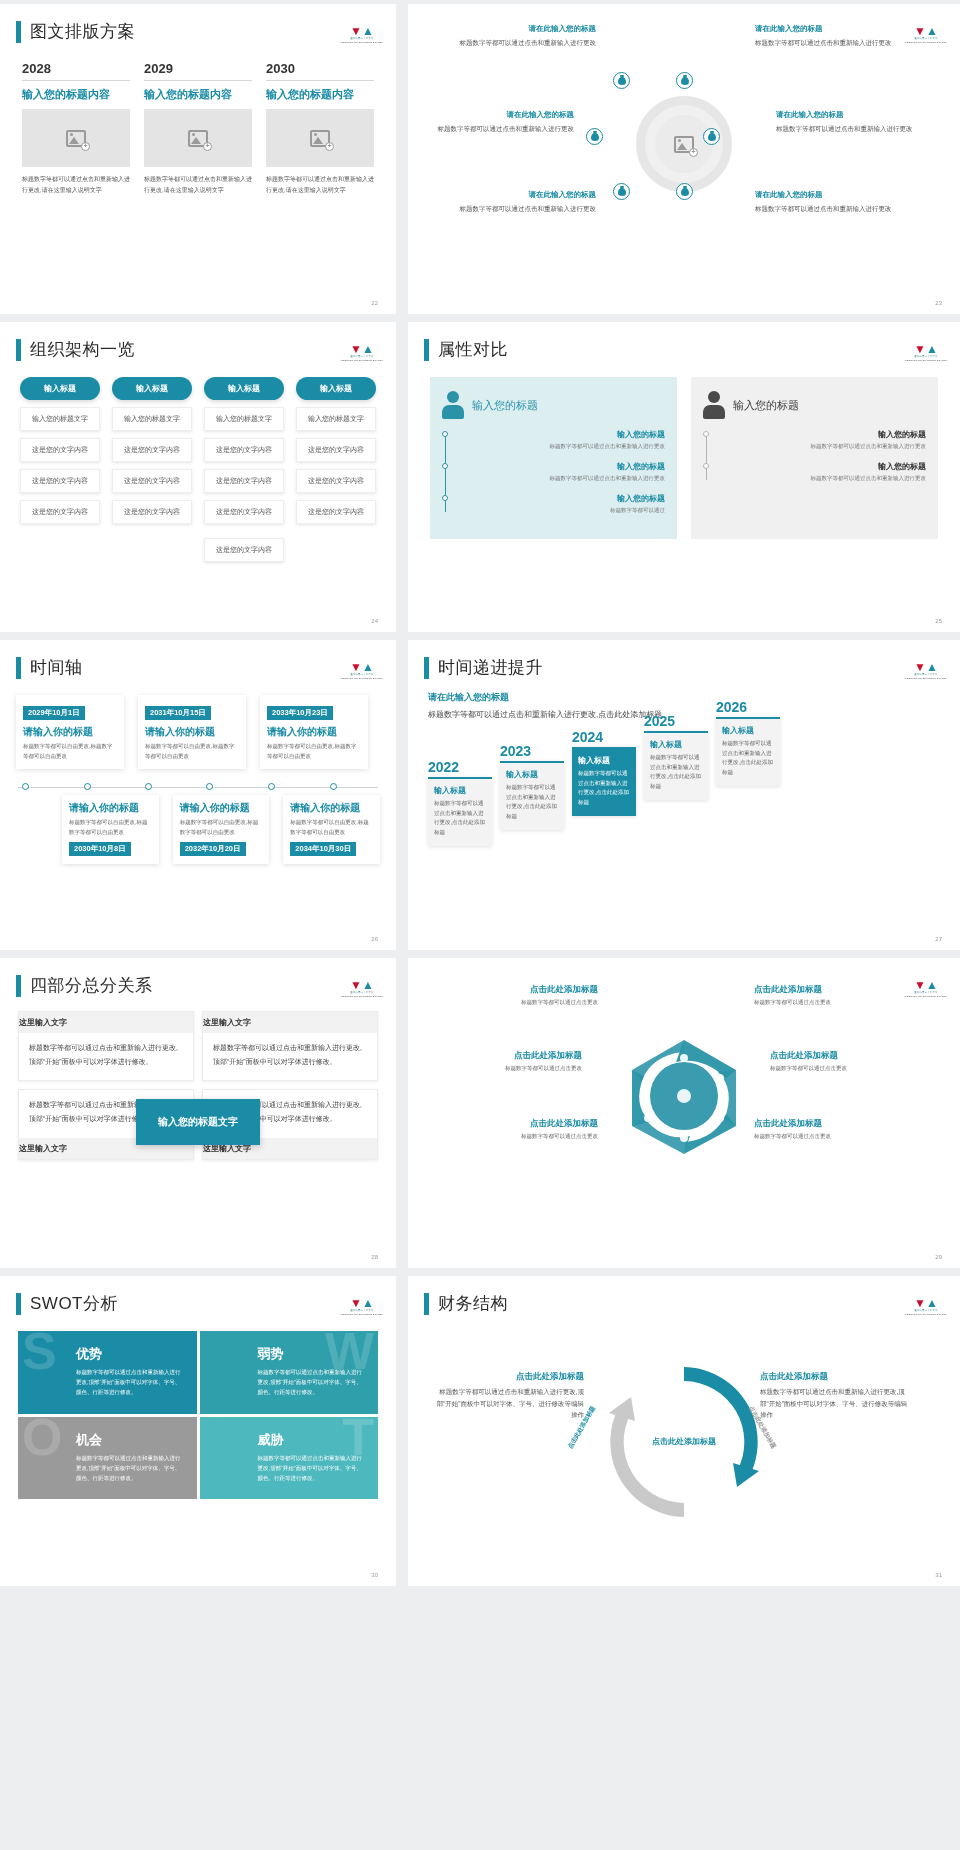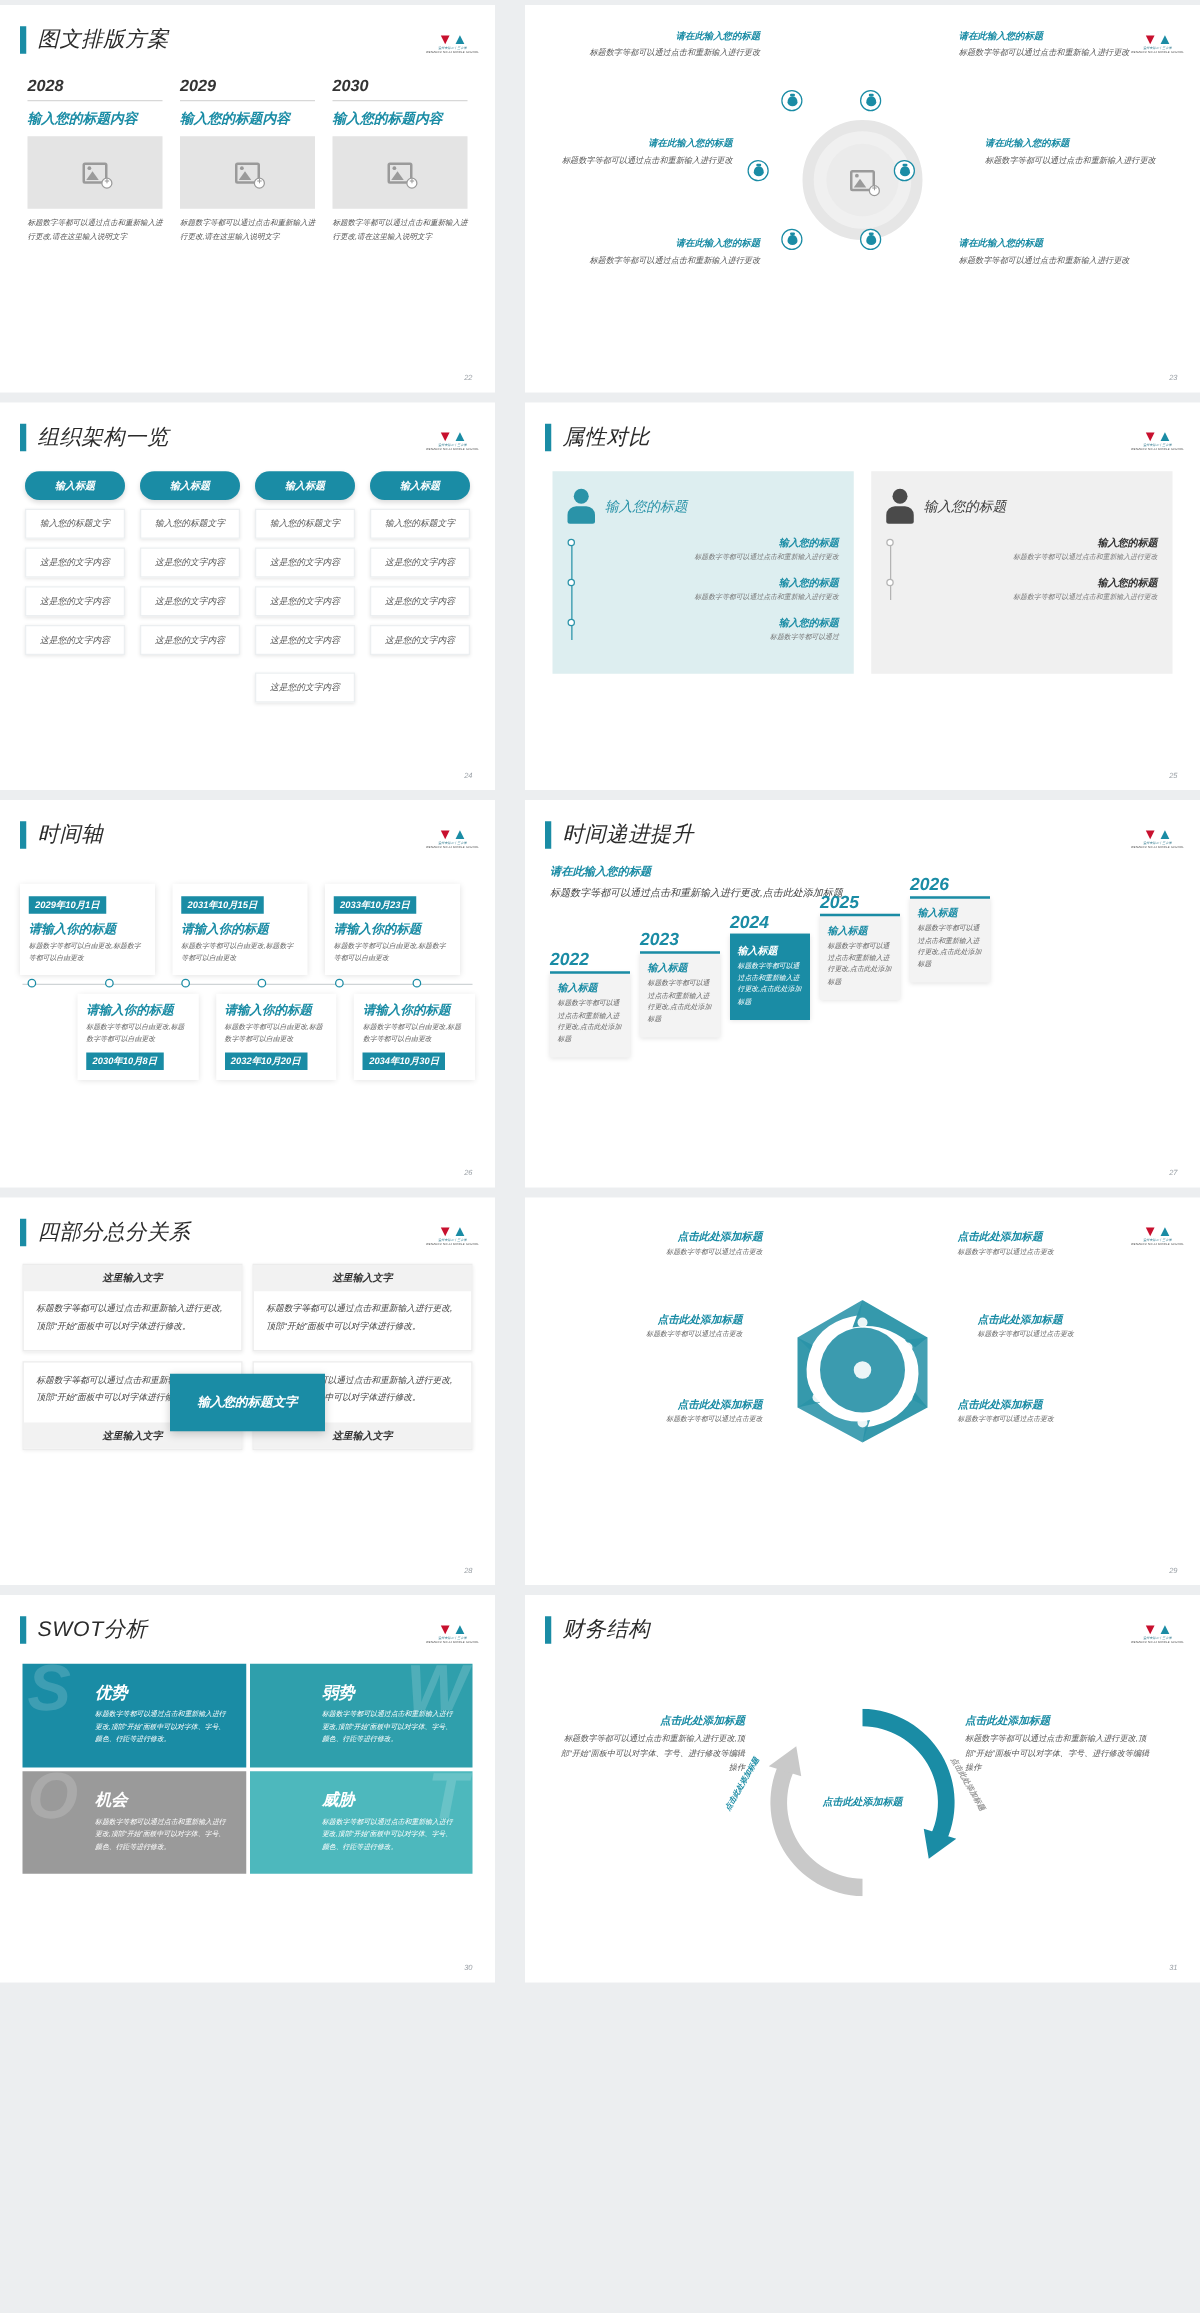--- a/index.html
+++ b/index.html
@@ -14,9 +14,8 @@
     display:grid;
     grid-template-columns:396px 1fr;
     grid-auto-rows:310px;
-    gap:8px 24px;
+    gap:8px 12px;
     padding:4px 0 0 0;
-    font-style:italic;
   }
   .slide {
     background:#fff;

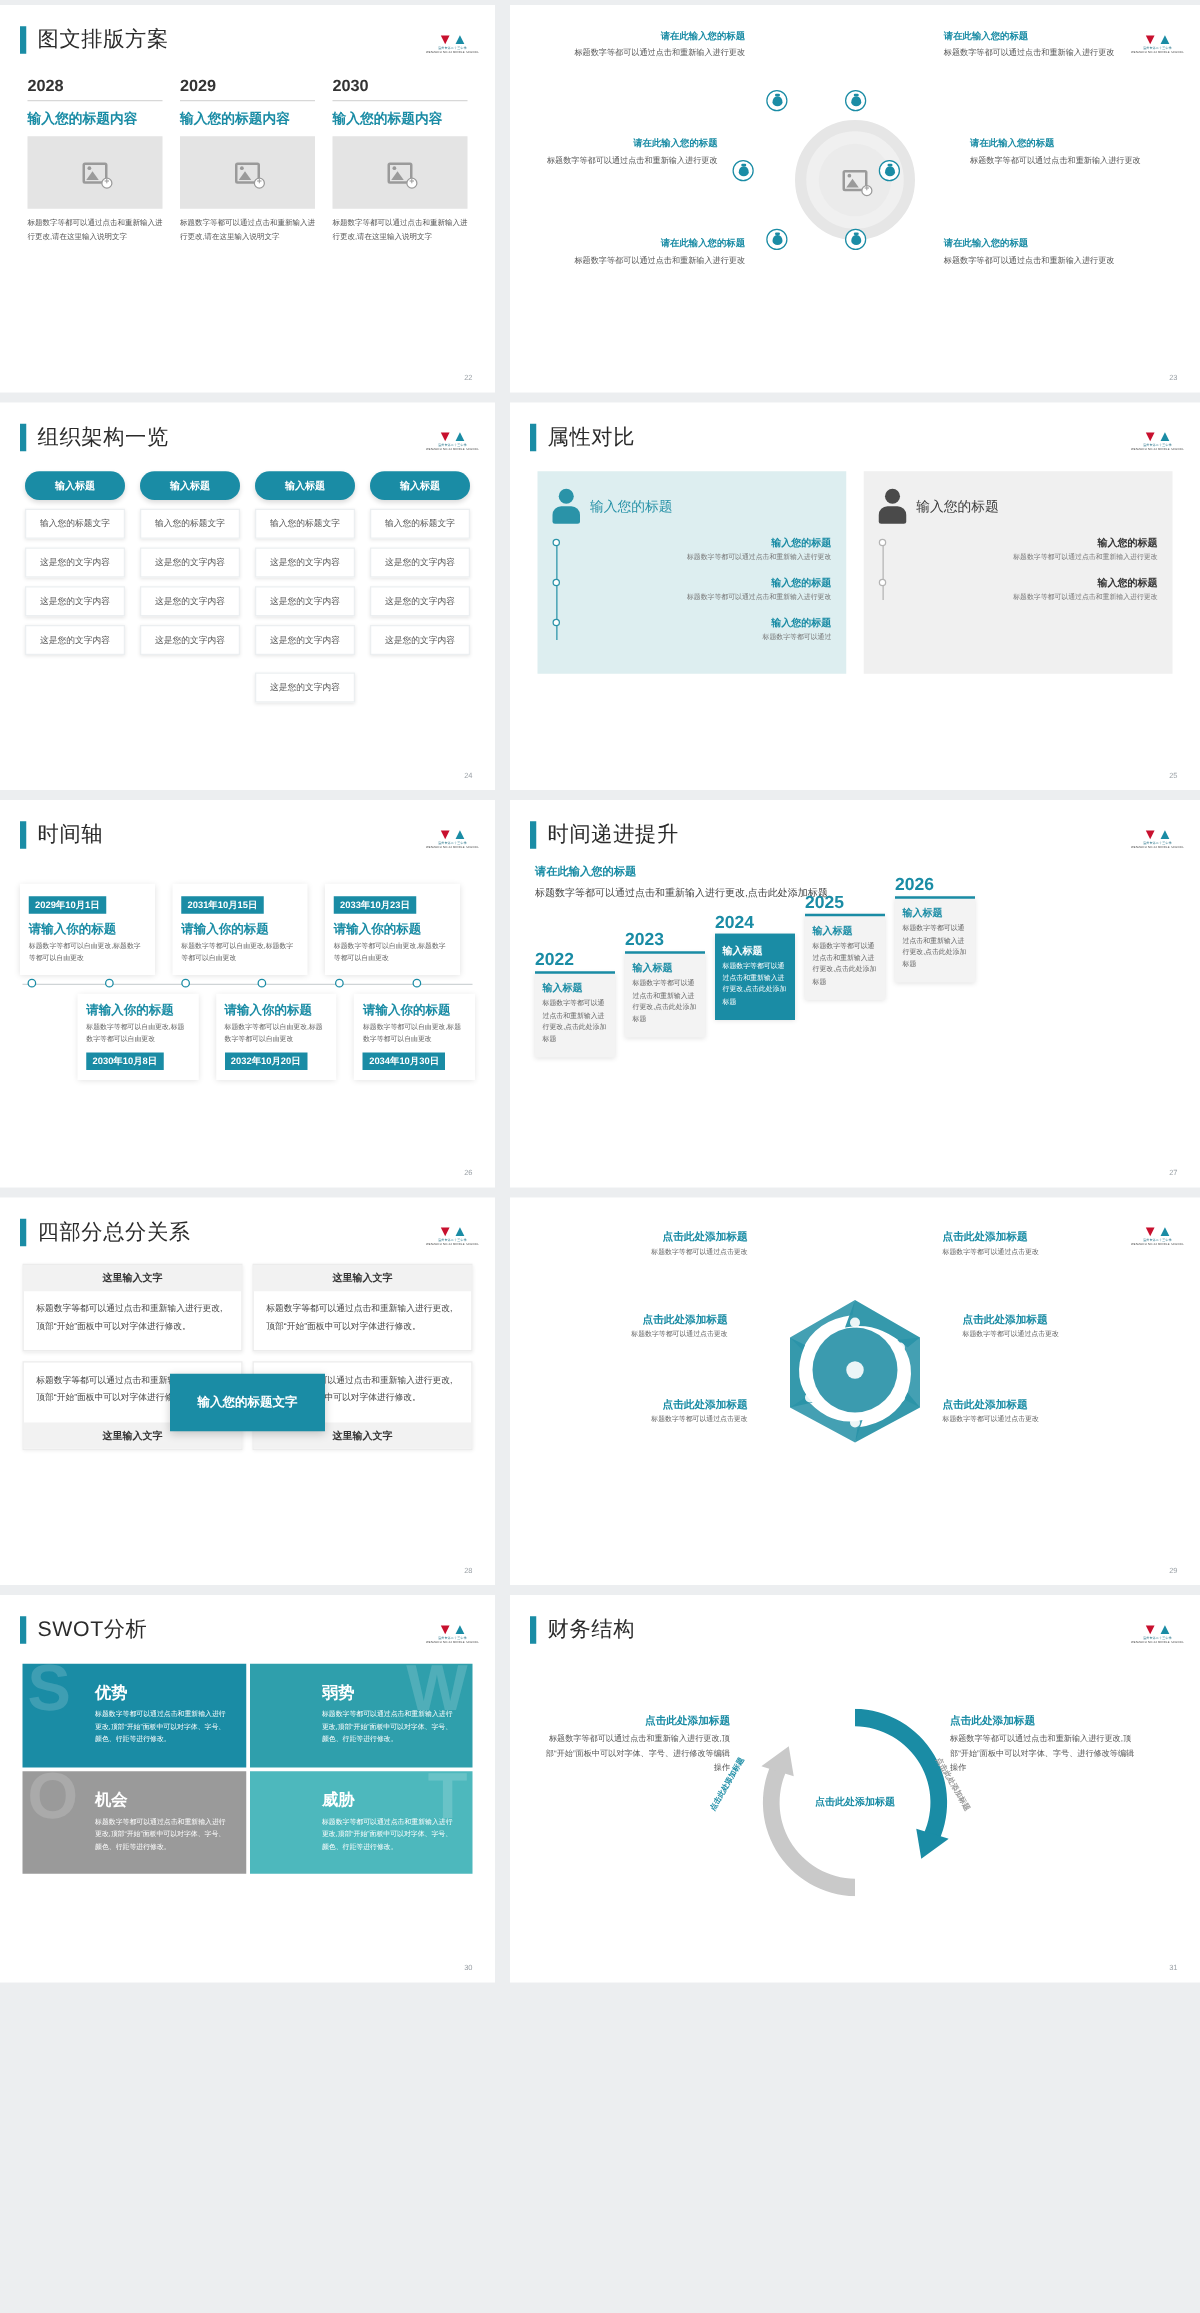--- a/index.html
+++ b/index.html
@@ -109,7 +109,7 @@
   .s26 { position:relative; padding:12px 16px 0 16px; height:240px;}
   .s26-axis { position:absolute; left:18px; right:18px; top:108px; height:1px; background:#cfd4d6;}
   .s26-row { position:absolute; display:flex; gap:14px; }
-  .s26-row.top { top:28px; left:16px; right:16px;align-items:center; }
+  .s26-row.top { top:16px; left:16px; right:16px;align-items:center; }
   .s26-row.bot { top:116px; left:62px; right:16px; }
   .s26-card { width:108px; background:#fff; box-shadow:0 1px 5px rgba(0,0,0,.13); padding:6px 7px 8px 7px;}
   .s26-date { display:inline-block; background:#1a8ca5; color:#fff; font-size:7.5px; font-weight:bold; padding:2px 5px;}

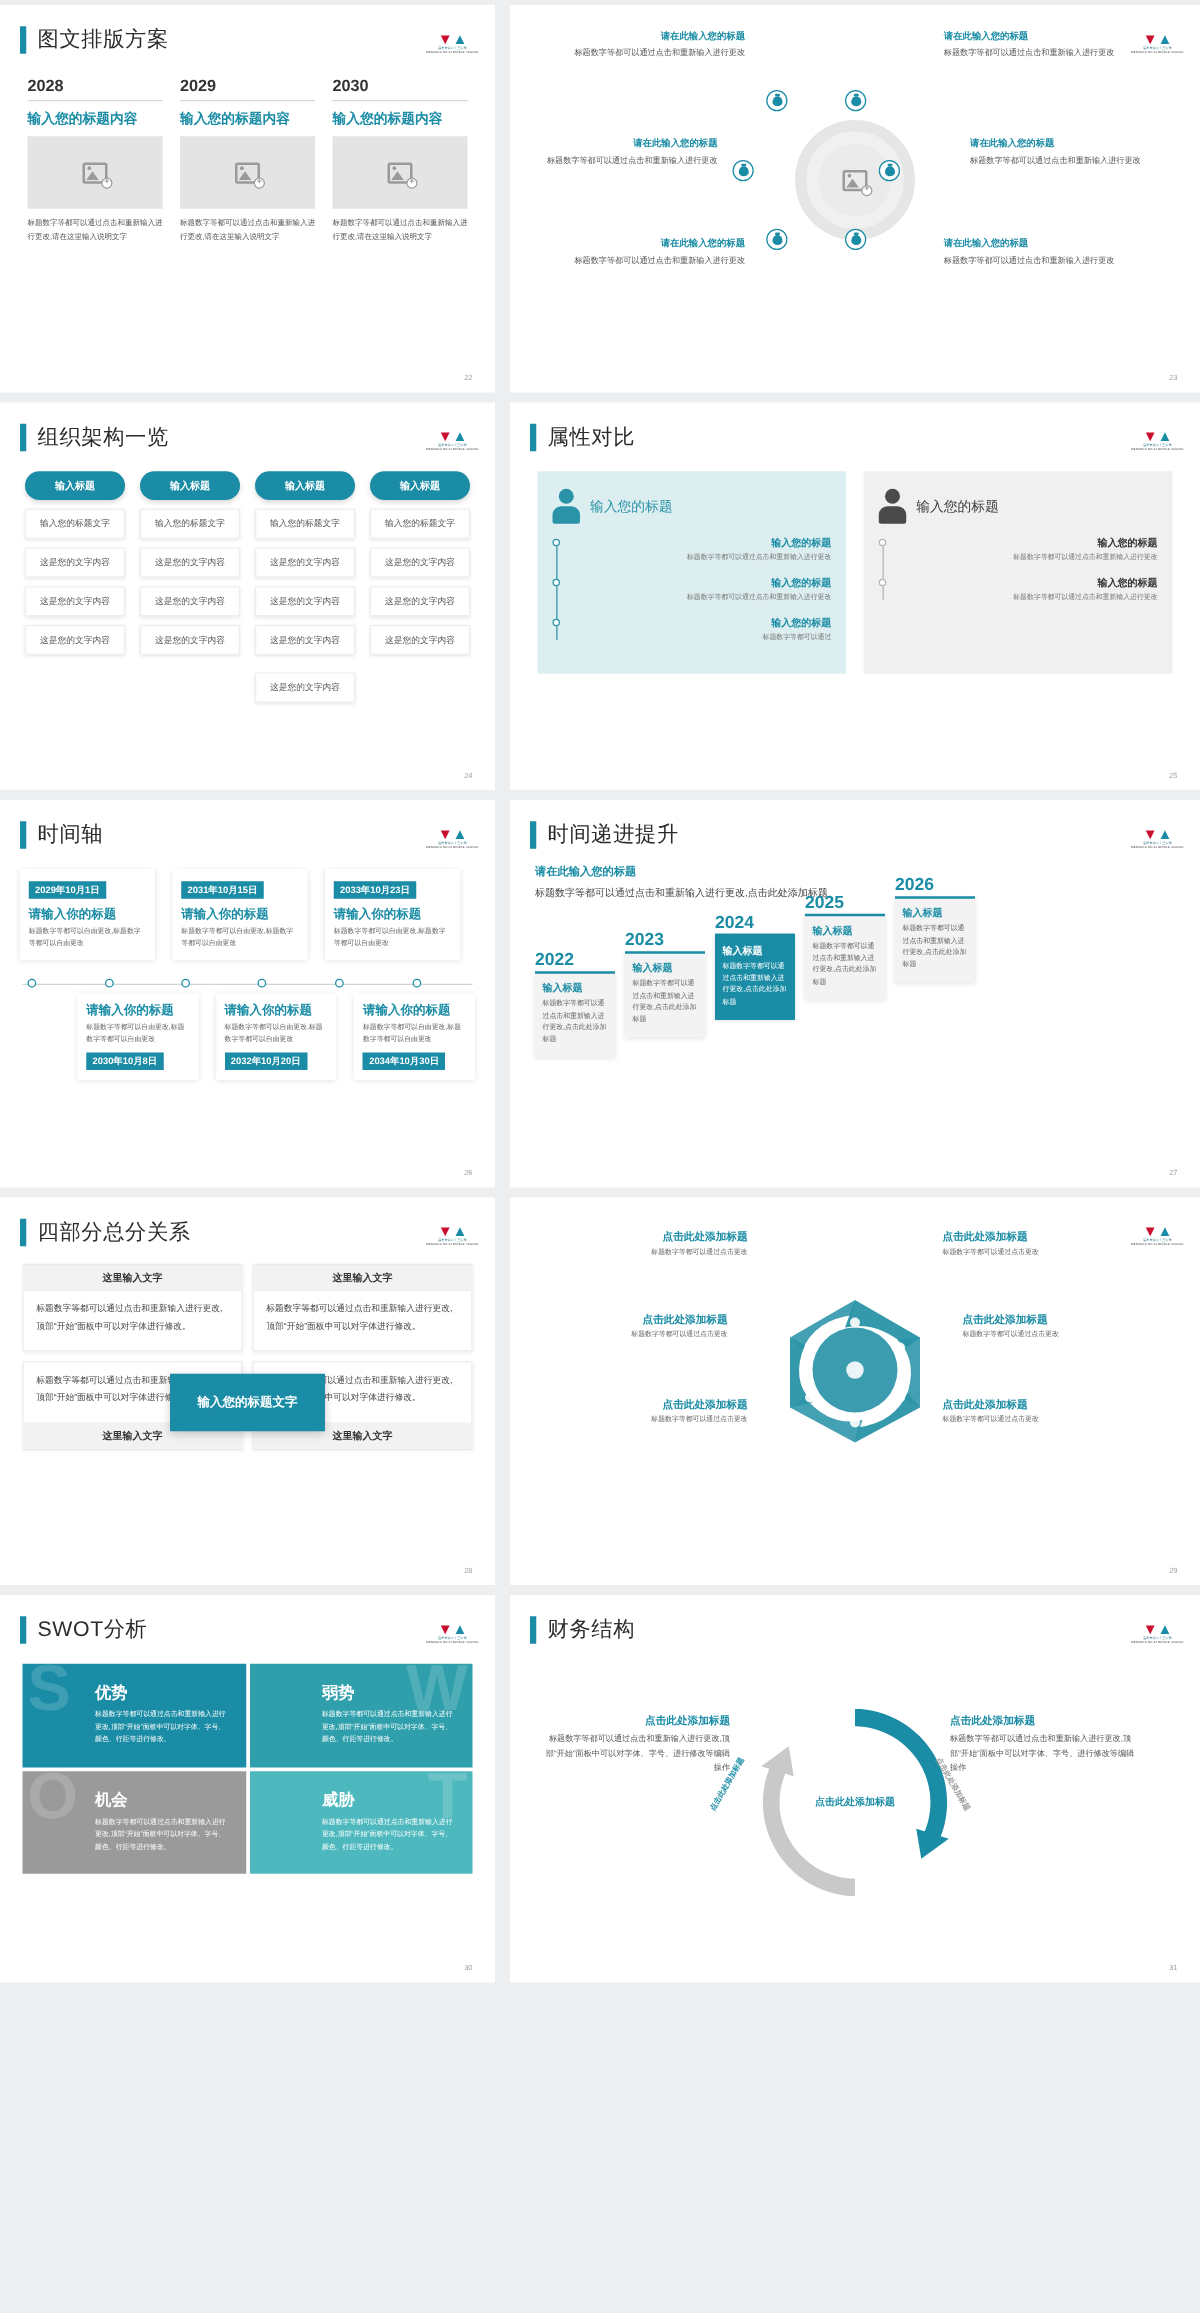--- a/index.html
+++ b/index.html
@@ -135,7 +135,7 @@
   .s28 { padding:14px 18px 0 18px; position:relative; height:250px;}
   .s28-grid { display:grid; grid-template-columns:1fr 1fr; gap:8px;}
   .s28-box { background:#fff; border:1px solid #ececec; box-shadow:0 1px 3px rgba(0,0,0,.08); padding:0;}
-  .s28-hd { background:#f2f2f2; text-align:center; font-size:8px; font-weight:bold; color:#333; padding:5px 0;}
+  .s28-hd { background:#f2f2f2; text-align:left; font-size:8px; font-weight:bold; color:#333; padding:5px 0;}
   .s28-tx { font-size:7px; line-height:1.95; color:#444; padding:8px 10px 12px;}
   .s28-center { position:absolute; left:50%; top:50%; transform:translate(-50%,-50%);
      background:#1a8ca5; color:#fff; font-size:10px; font-weight:bold; padding:16px 22px;

